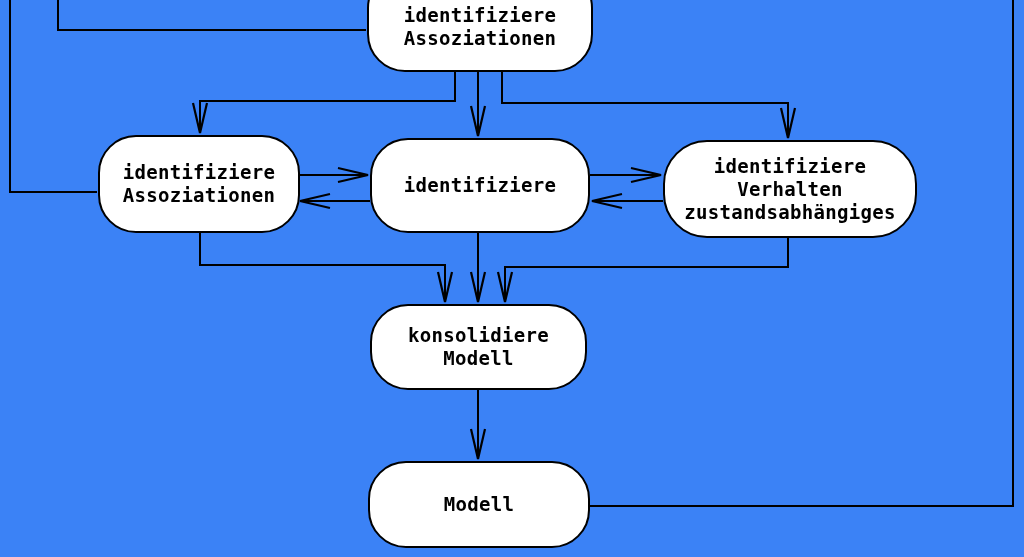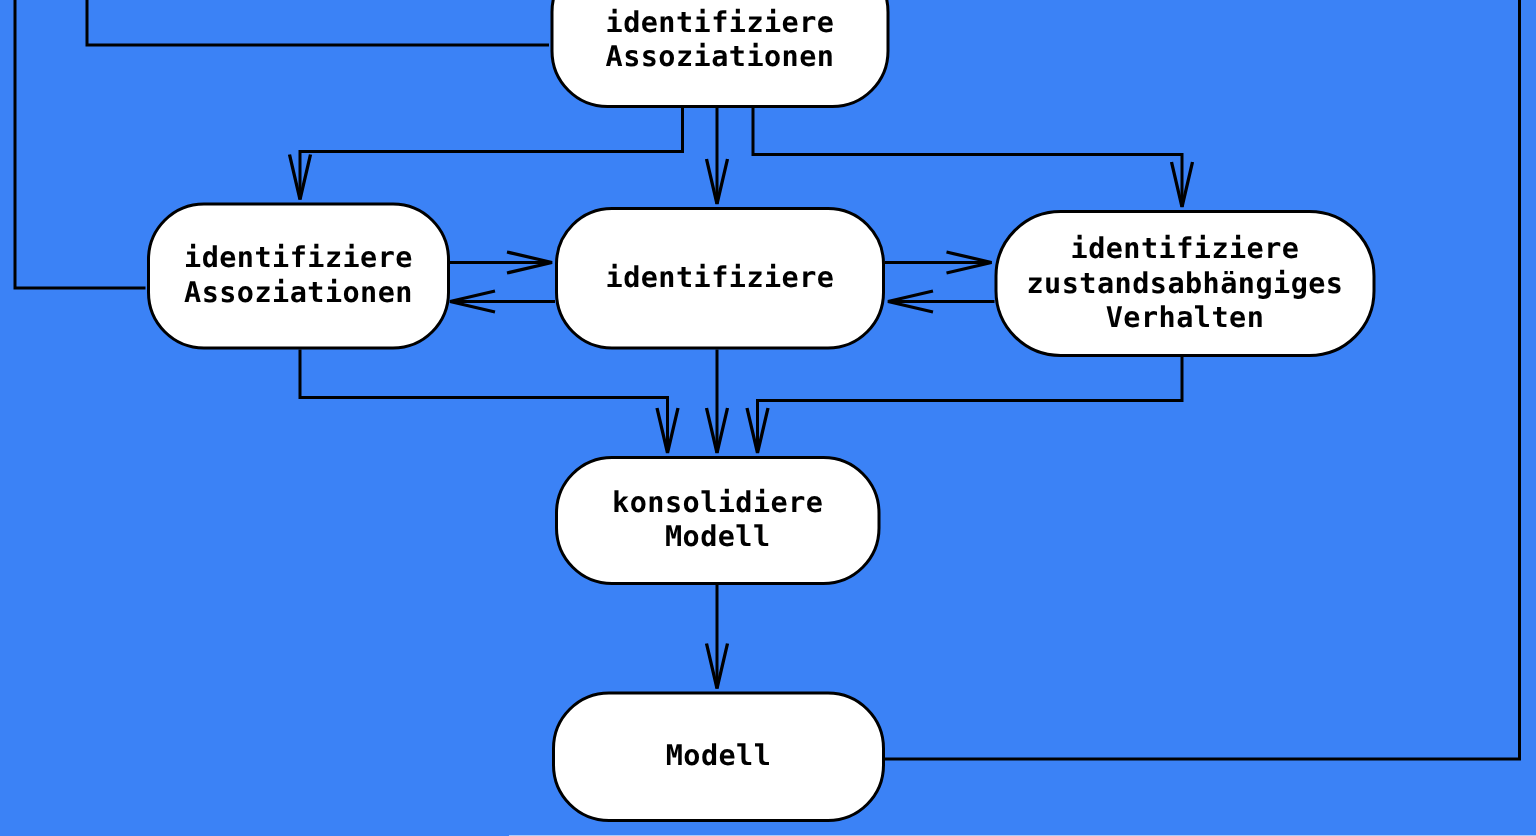--- a/index.html
+++ b/index.html
@@ -82,8 +82,8 @@
 
   <div class="node" style="left:663px; top:140px; width:254px; height:98px; border-radius:44px;">
     <span>identifiziere</span>
+    <span>Verhalten</span>
     <span>zustandsabhängiges</span>
-    <span>Verhalten</span>
   </div>
 
   <div class="node" style="left:370px; top:304px; width:217px; height:86px;">

